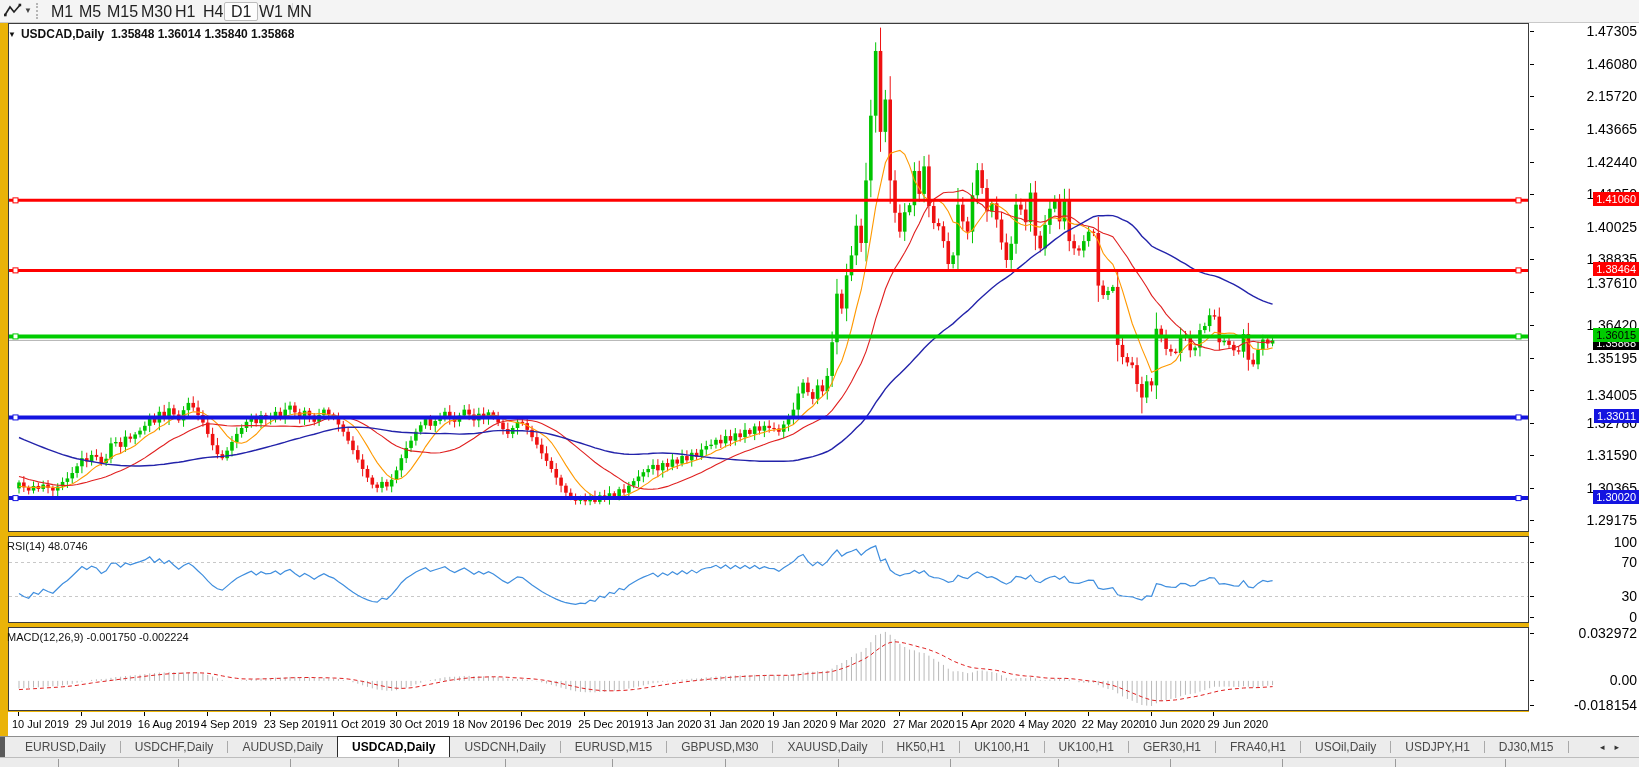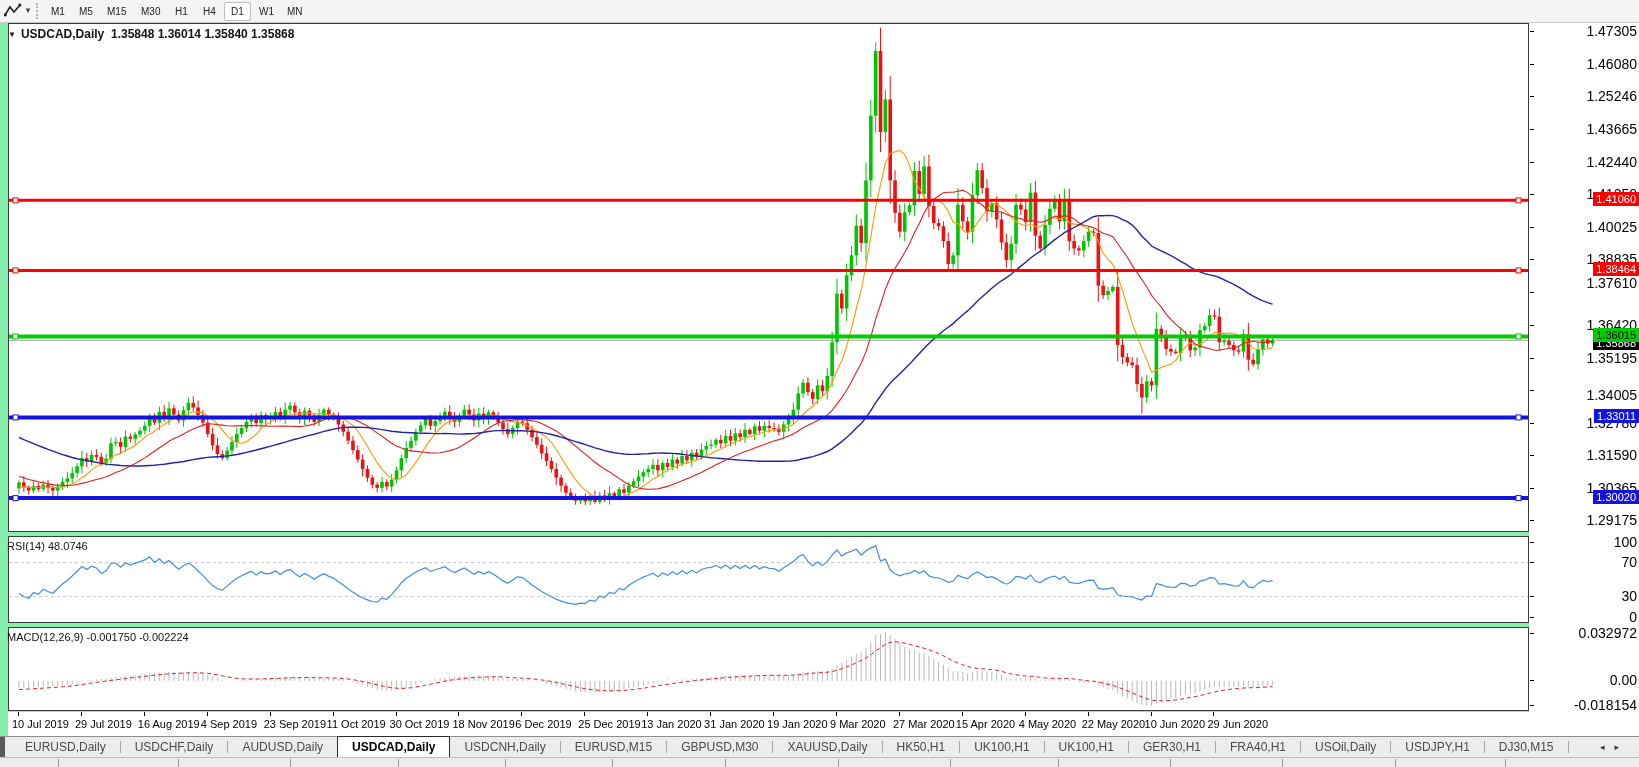--- a/index.html
+++ b/index.html
@@ -15,7 +15,7 @@
   #toolbar-grip { position:absolute; left:36px; top:3px; height:16px; width:3px;
                   border-left:2px dotted #b5b5b5; }
   .tf-btn { position:absolute; top:2px; height:19px; padding:0 6px; line-height:18px;
-            font-size:10px; color:#222; text-align:center; border:1px solid transparent;
+            font-size:16px; color:#222; text-align:center; border:1px solid transparent;
             background:transparent; cursor:default; }
   .tf-btn.selected { background:#fdfdfd; border:1px solid #bcbcbc; border-radius:2px; }
   #toolbar-sep2 { position:absolute; left:292px; top:3px; height:16px; width:1px; background:#d8d8d8; }

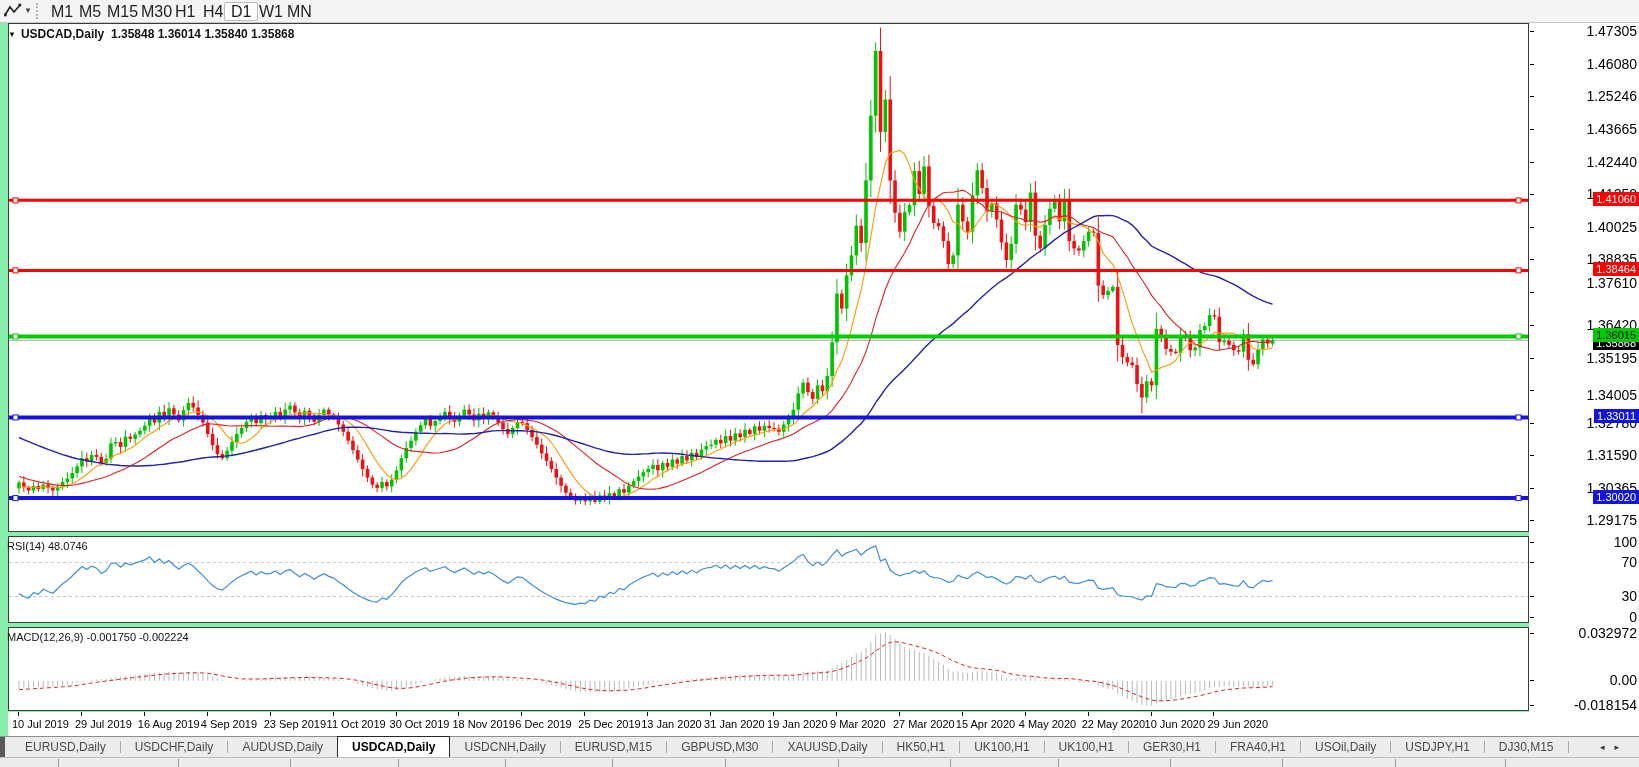--- a/index.html
+++ b/index.html
@@ -21,7 +21,7 @@
   #toolbar-sep2 { position:absolute; left:292px; top:3px; height:16px; width:1px; background:#d8d8d8; }
 
   
-  #chart-region { position:absolute; left:0; top:23px; width:1639px; height:713px; background:#86efac; }
+  #chart-region { position:absolute; left:0; top:23px; width:1639px; height:713px; background:#eab308; }
   .panel { position:absolute; left:8px; width:1521px; background:#fff; border:1px solid #3c3c3c; }
   #panel-main { top:0;   height:509px; }
   #panel-rsi  { top:513px; height:87px; }

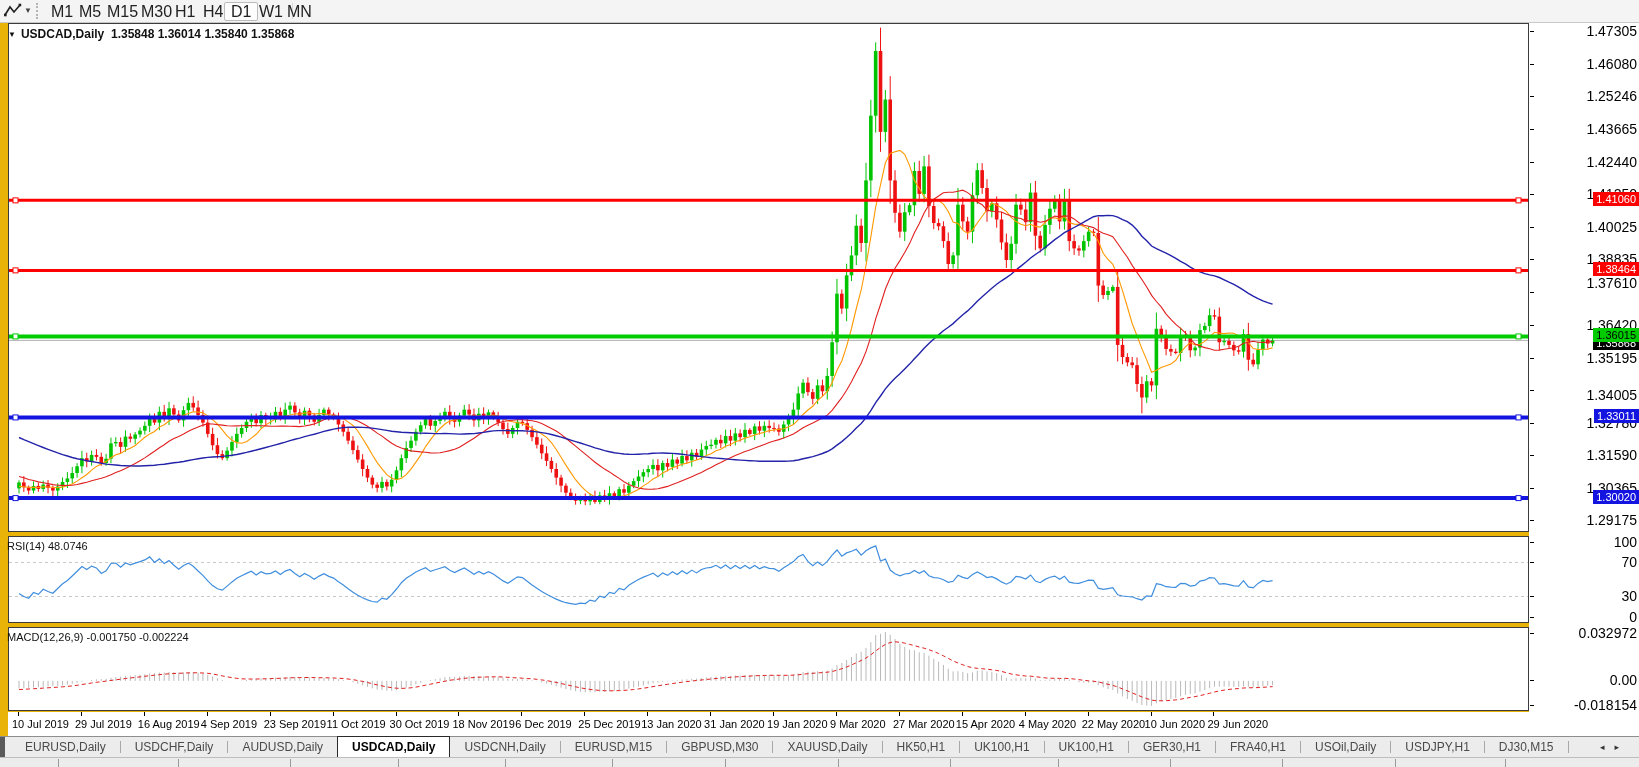--- a/index.html
+++ b/index.html
@@ -927,7 +927,7 @@
         <div class="tick-dash" style="top: 40.9915px;"></div>
         <div class="price-label" style="top: 40.9915px;">1.46080</div>
         <div class="tick-dash" style="top: 73.0835px;"></div>
-        <div class="price-label" style="top: 73.0835px;">1.25246</div>
+        <div class="price-label" style="top: 73.0835px;">2.15720</div>
         <div class="tick-dash" style="top: 106.119px;"></div>
         <div class="price-label" style="top: 106.119px;">1.43665</div>
         <div class="tick-dash" style="top: 139.155px;"></div>

